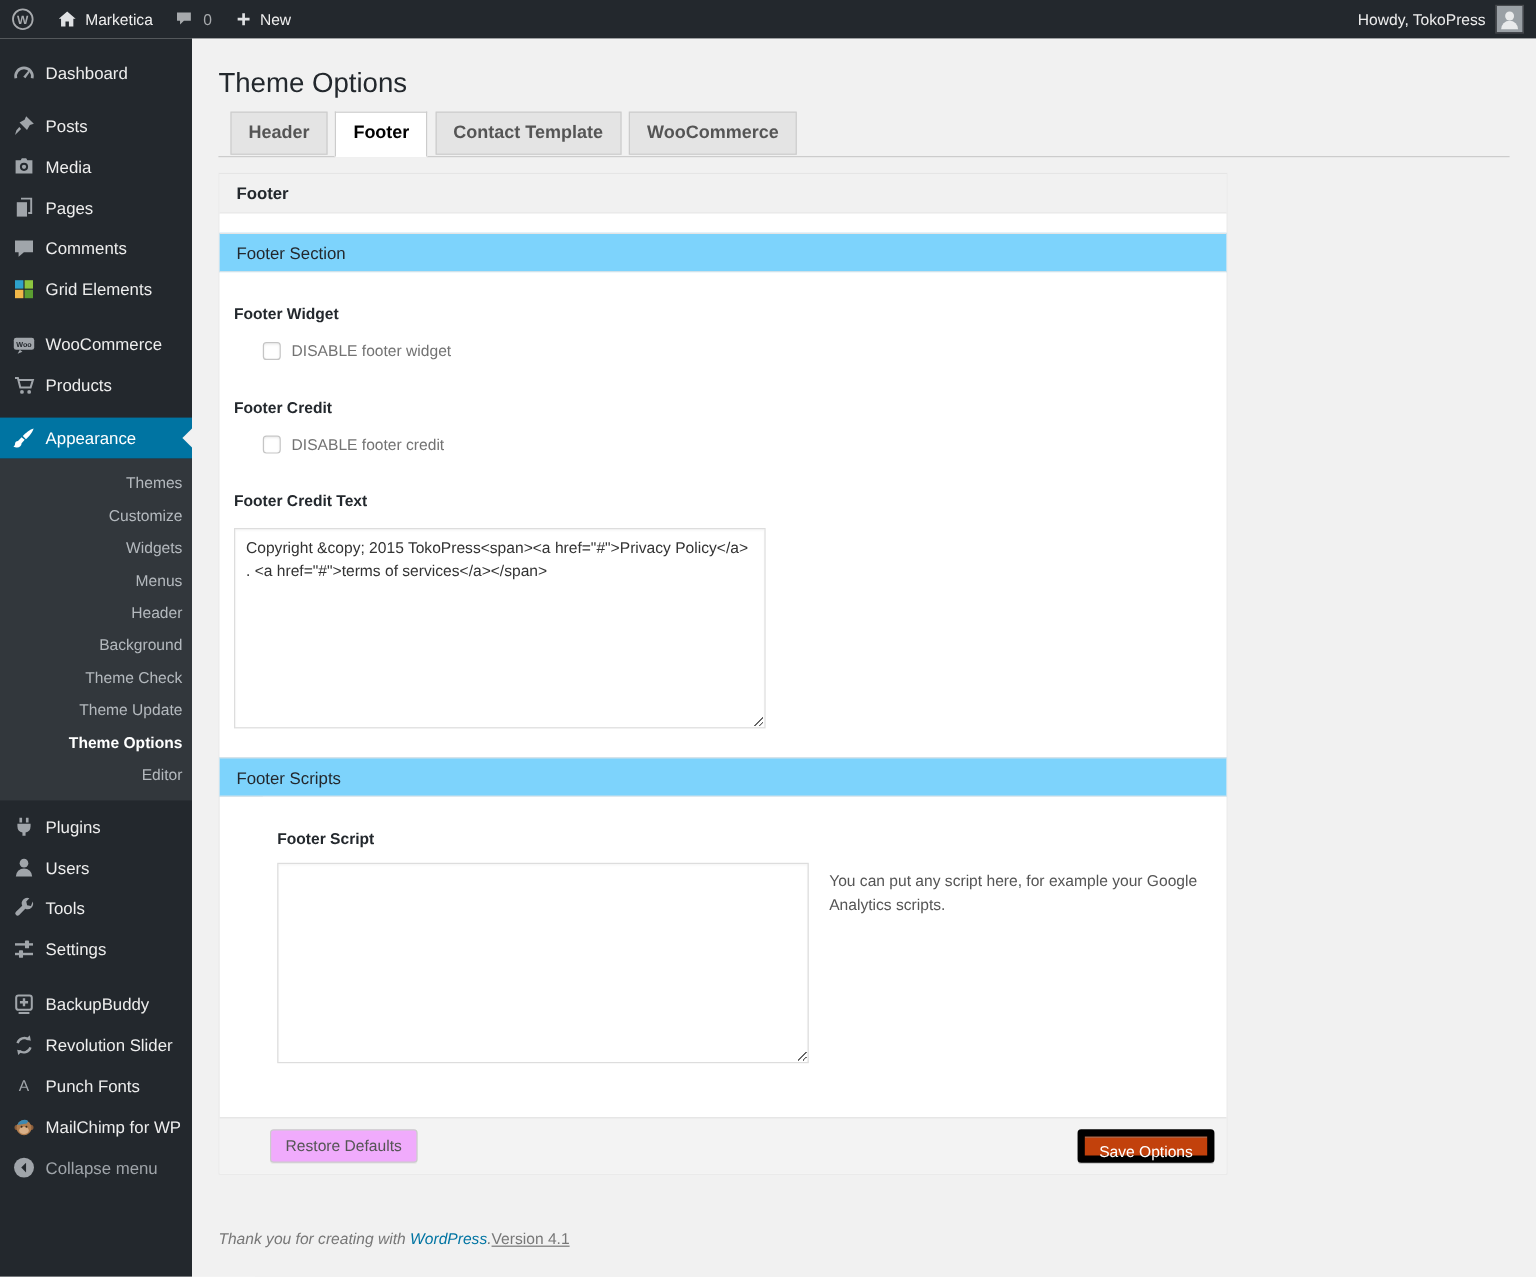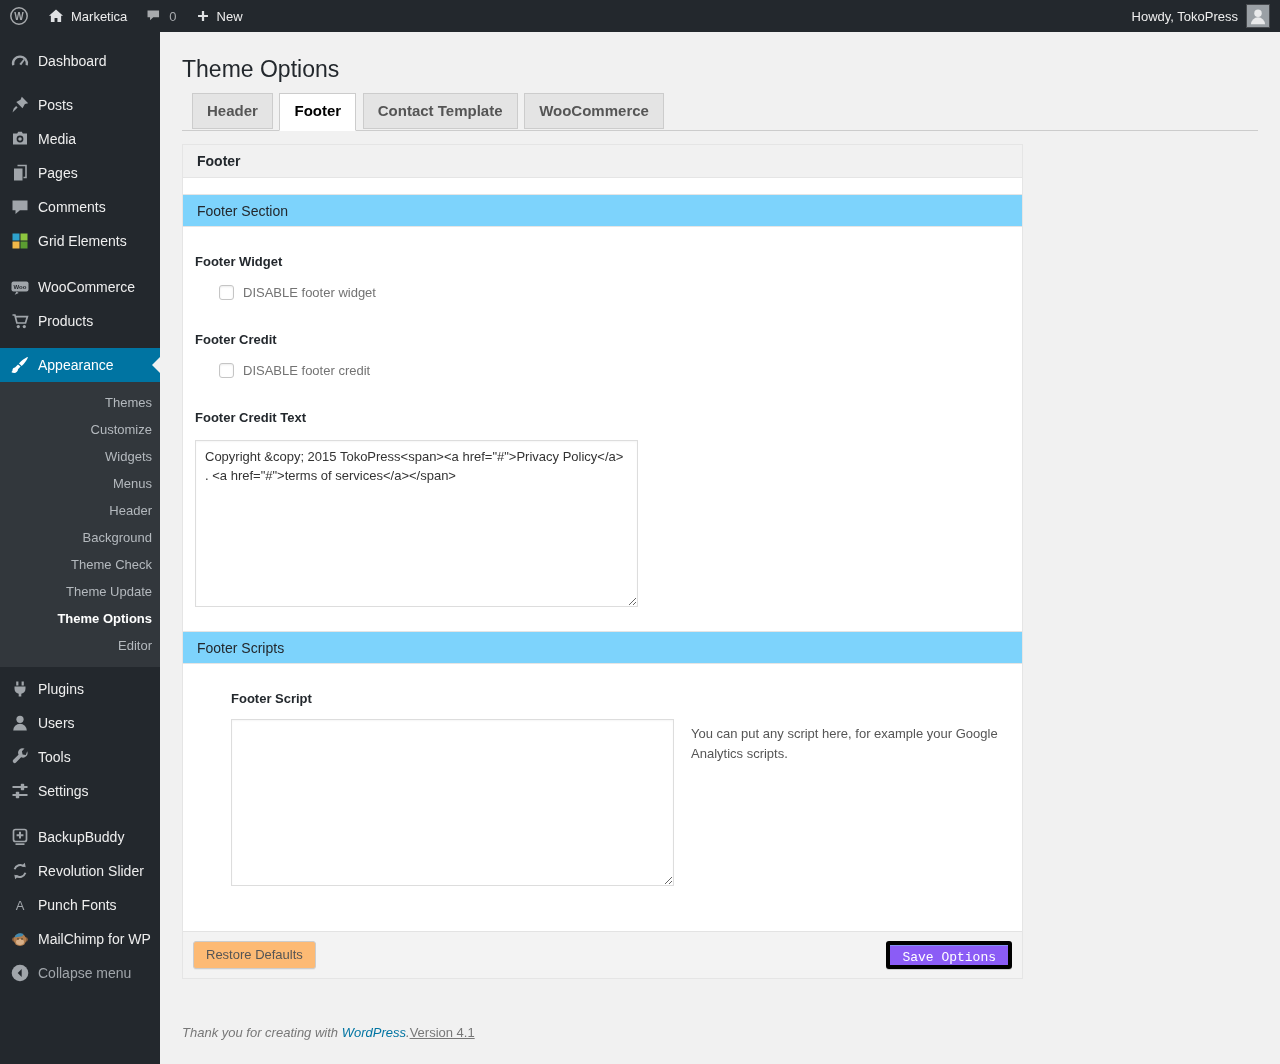--- a/index.html
+++ b/index.html
@@ -107,7 +107,7 @@
     font-family:inherit; font-size:13px; height:28px; line-height:26px;
     padding:0 12px; border-radius:3px; cursor:pointer;
   }
-  .btn-secondary { background:#fdba74; border:1px solid #ccc; color:#555; box-shadow:0 1px 0 rgba(0,0,0,.04); }
+  .btn-secondary { background:#f0abfc; border:1px solid #ccc; color:#555; box-shadow:0 1px 0 rgba(0,0,0,.04);margin-left:32px; }
   .btn-primary {
     background:#8b5cf6; border:4px solid #000000; color:#fff;
     box-shadow:inset 0 1px 0 rgba(120,200,230,.5), 0 1px 0 rgba(0,0,0,.15);

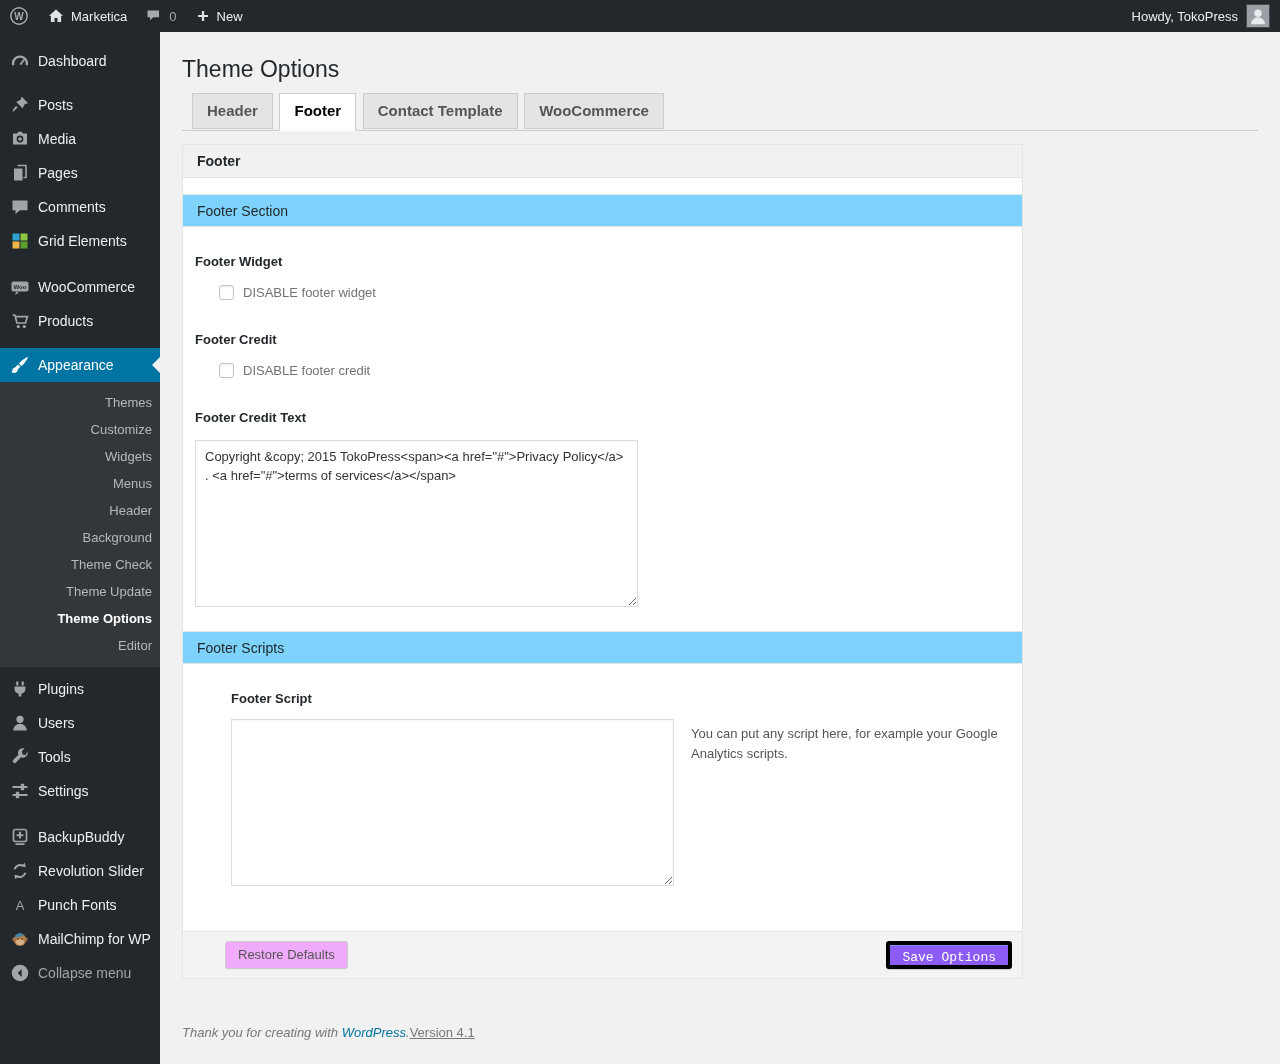--- a/index.html
+++ b/index.html
@@ -109,9 +109,8 @@
   }
   .btn-secondary { background:#f0abfc; border:1px solid #ccc; color:#555; box-shadow:0 1px 0 rgba(0,0,0,.04);margin-left:32px; }
   .btn-primary {
-    background:#8b5cf6; border:4px solid #000000; color:#fff;
+    background:#c2410c; border:6px solid #000000; color:#fff;
     box-shadow:inset 0 1px 0 rgba(120,200,230,.5), 0 1px 0 rgba(0,0,0,.15);
-    font-family:Liberation Mono, monospace;
   }
 
   

